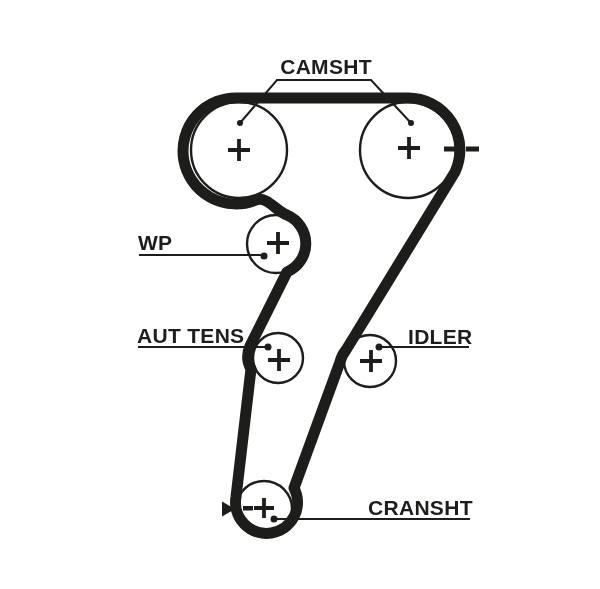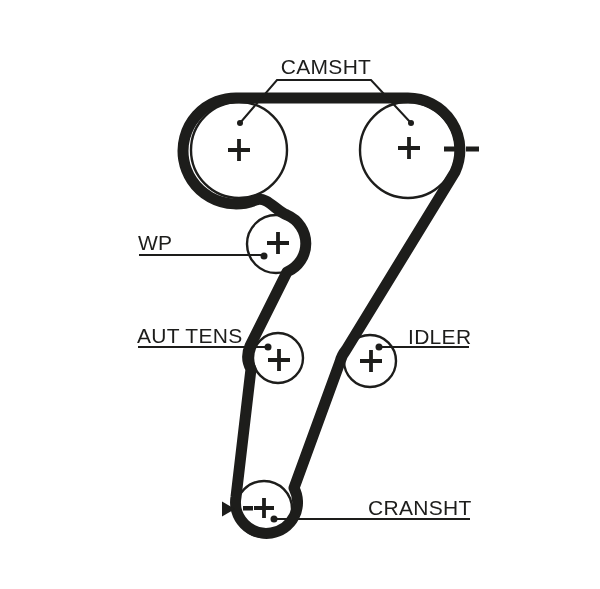--- a/index.html
+++ b/index.html
@@ -14,6 +14,7 @@
     background: #ffffff;
     overflow: hidden;
     font-family: "Liberation Sans", sans-serif;
+    font-weight: bold;
   }
   svg text {
     font-family: "Liberation Sans", sans-serif;

